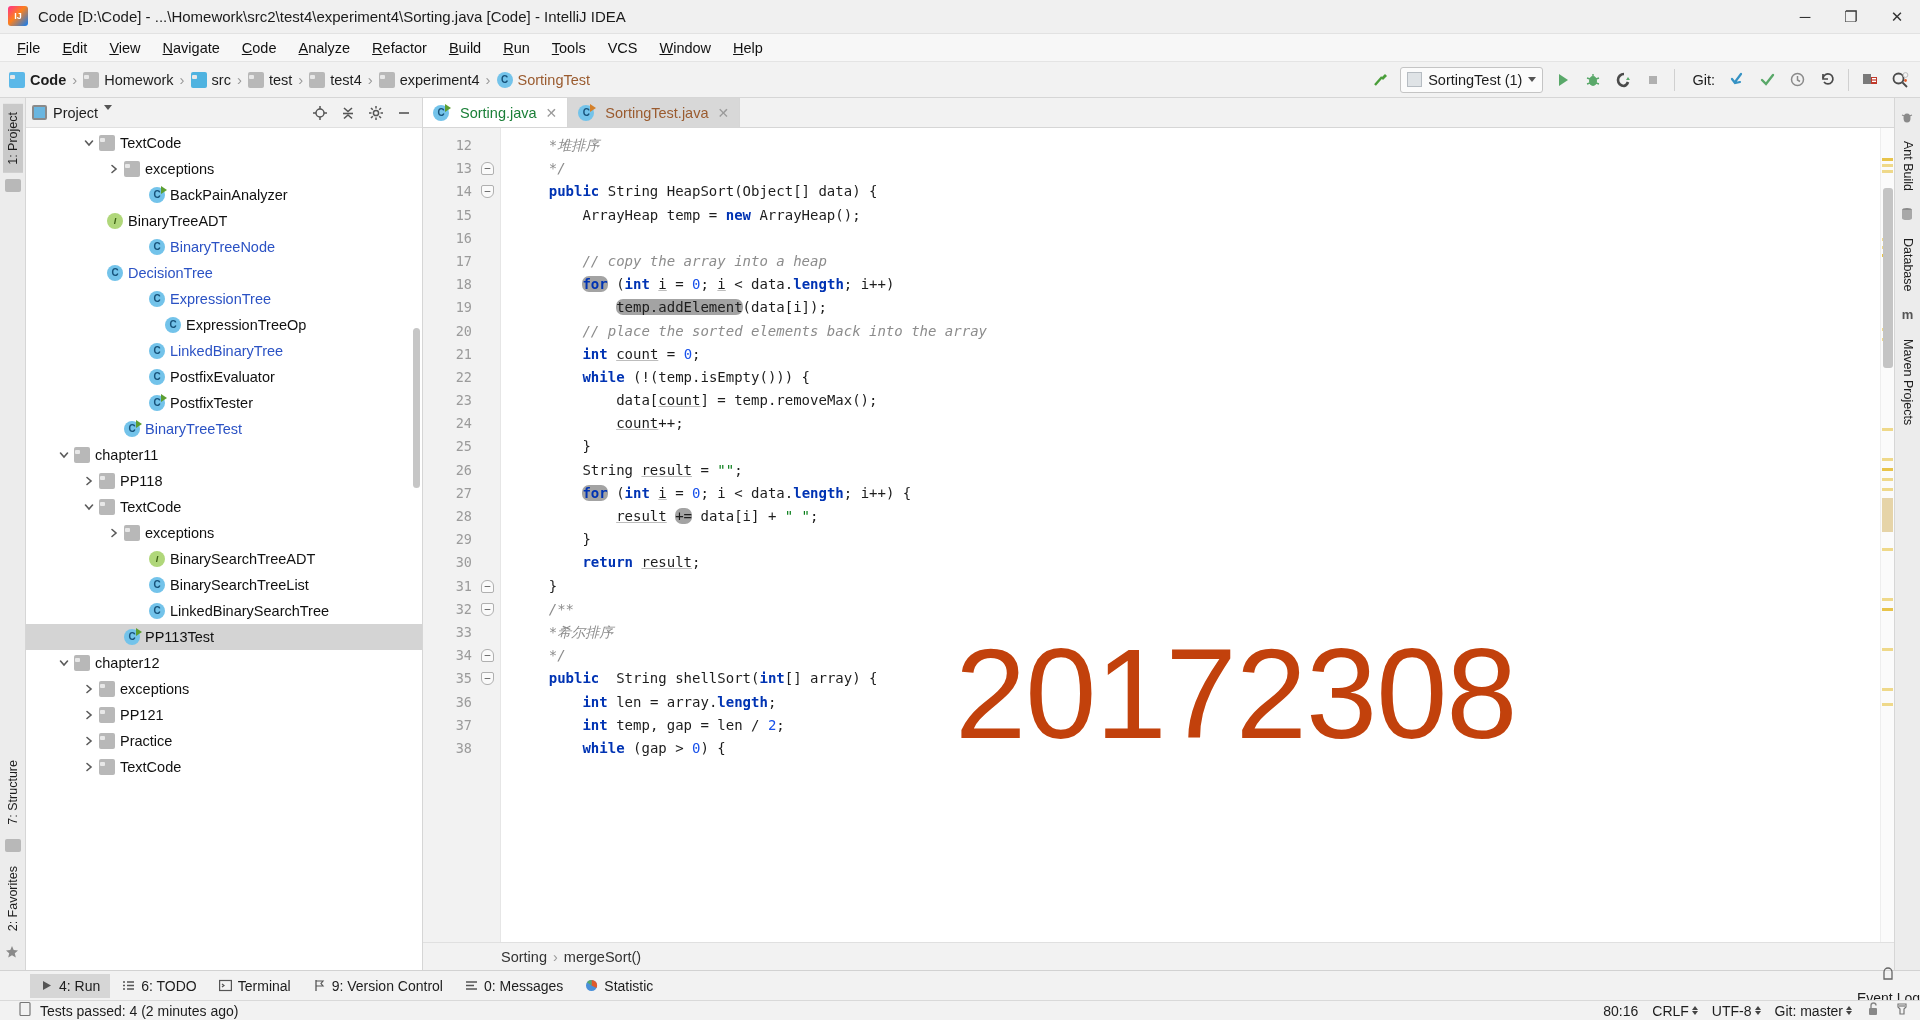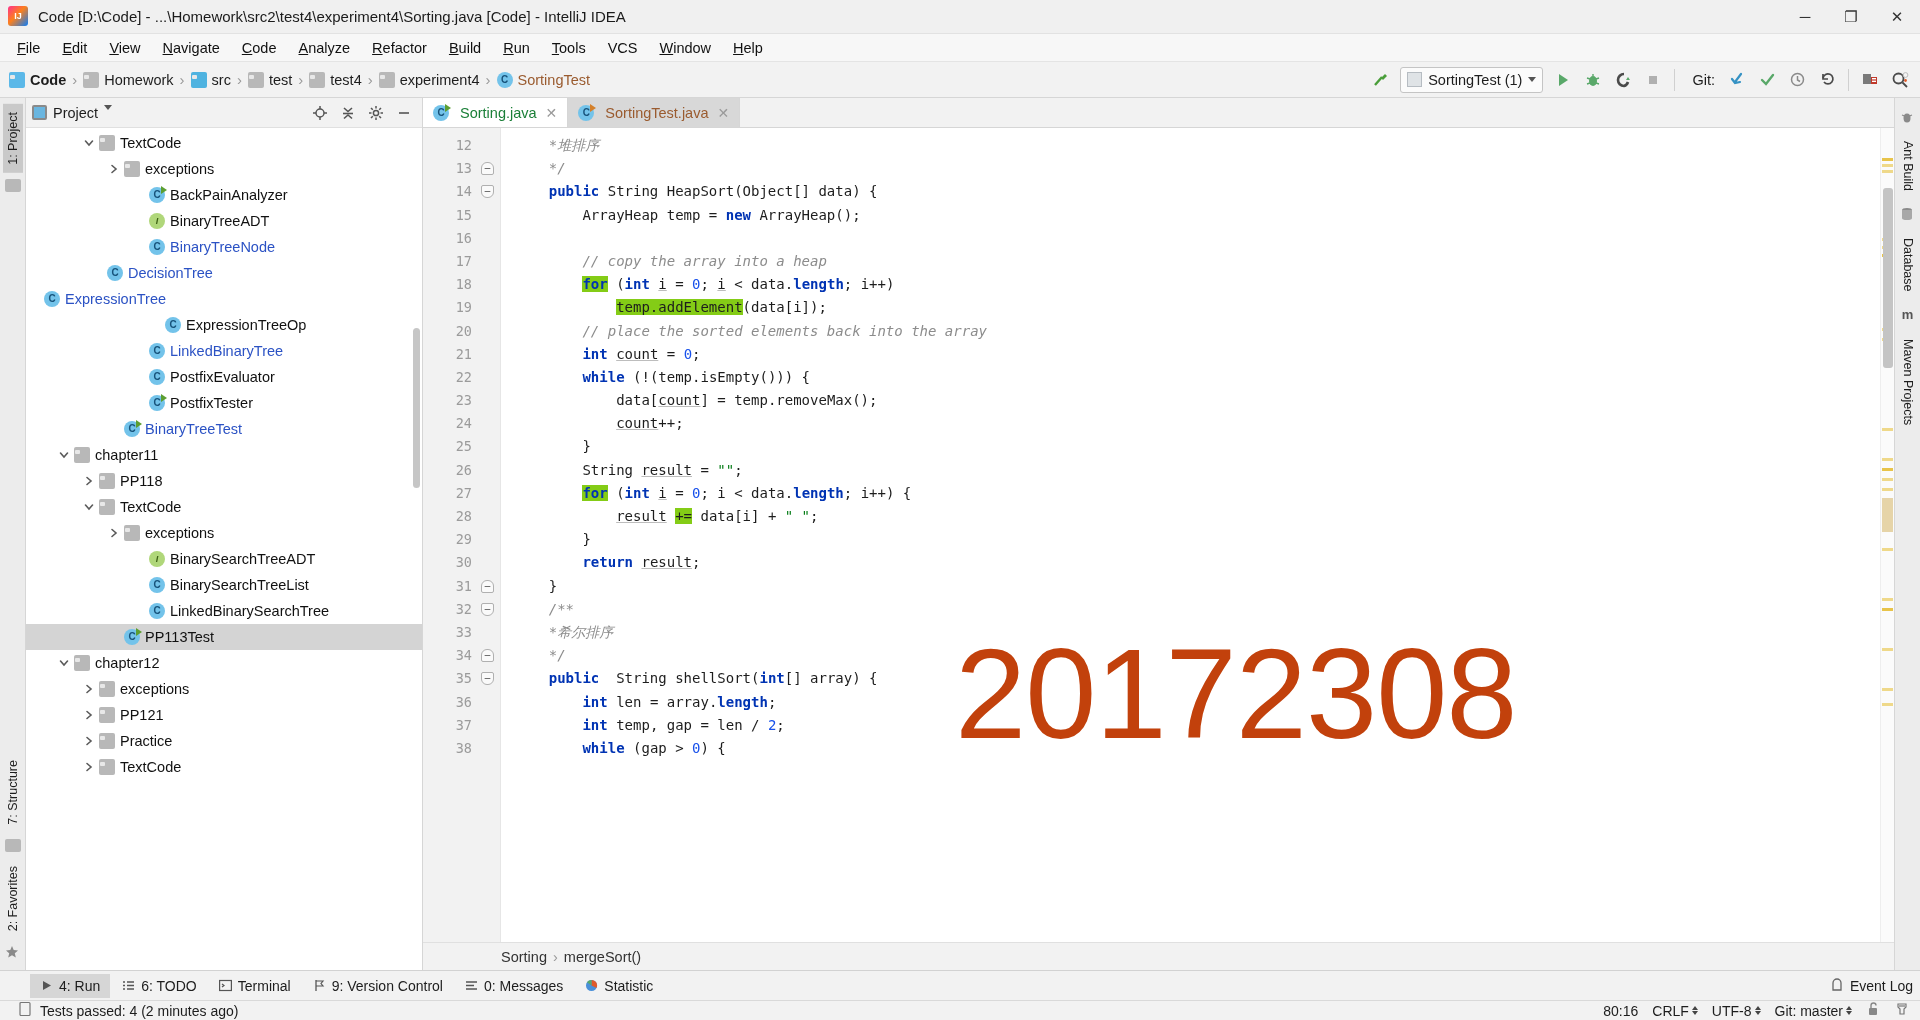--- a/index.html
+++ b/index.html
@@ -437,7 +437,7 @@
             </span>
             <span class="tlabel">BackPainAnalyzer</span>
           </div>
-          <div class="trow" style="padding-left: 105px;">
+          <div class="trow" style="padding-left: 63px;">
             <span class="twist"></span>
             <span class="ico ico-iface"></span>
             <span class="tlabel">BinaryTreeADT</span>

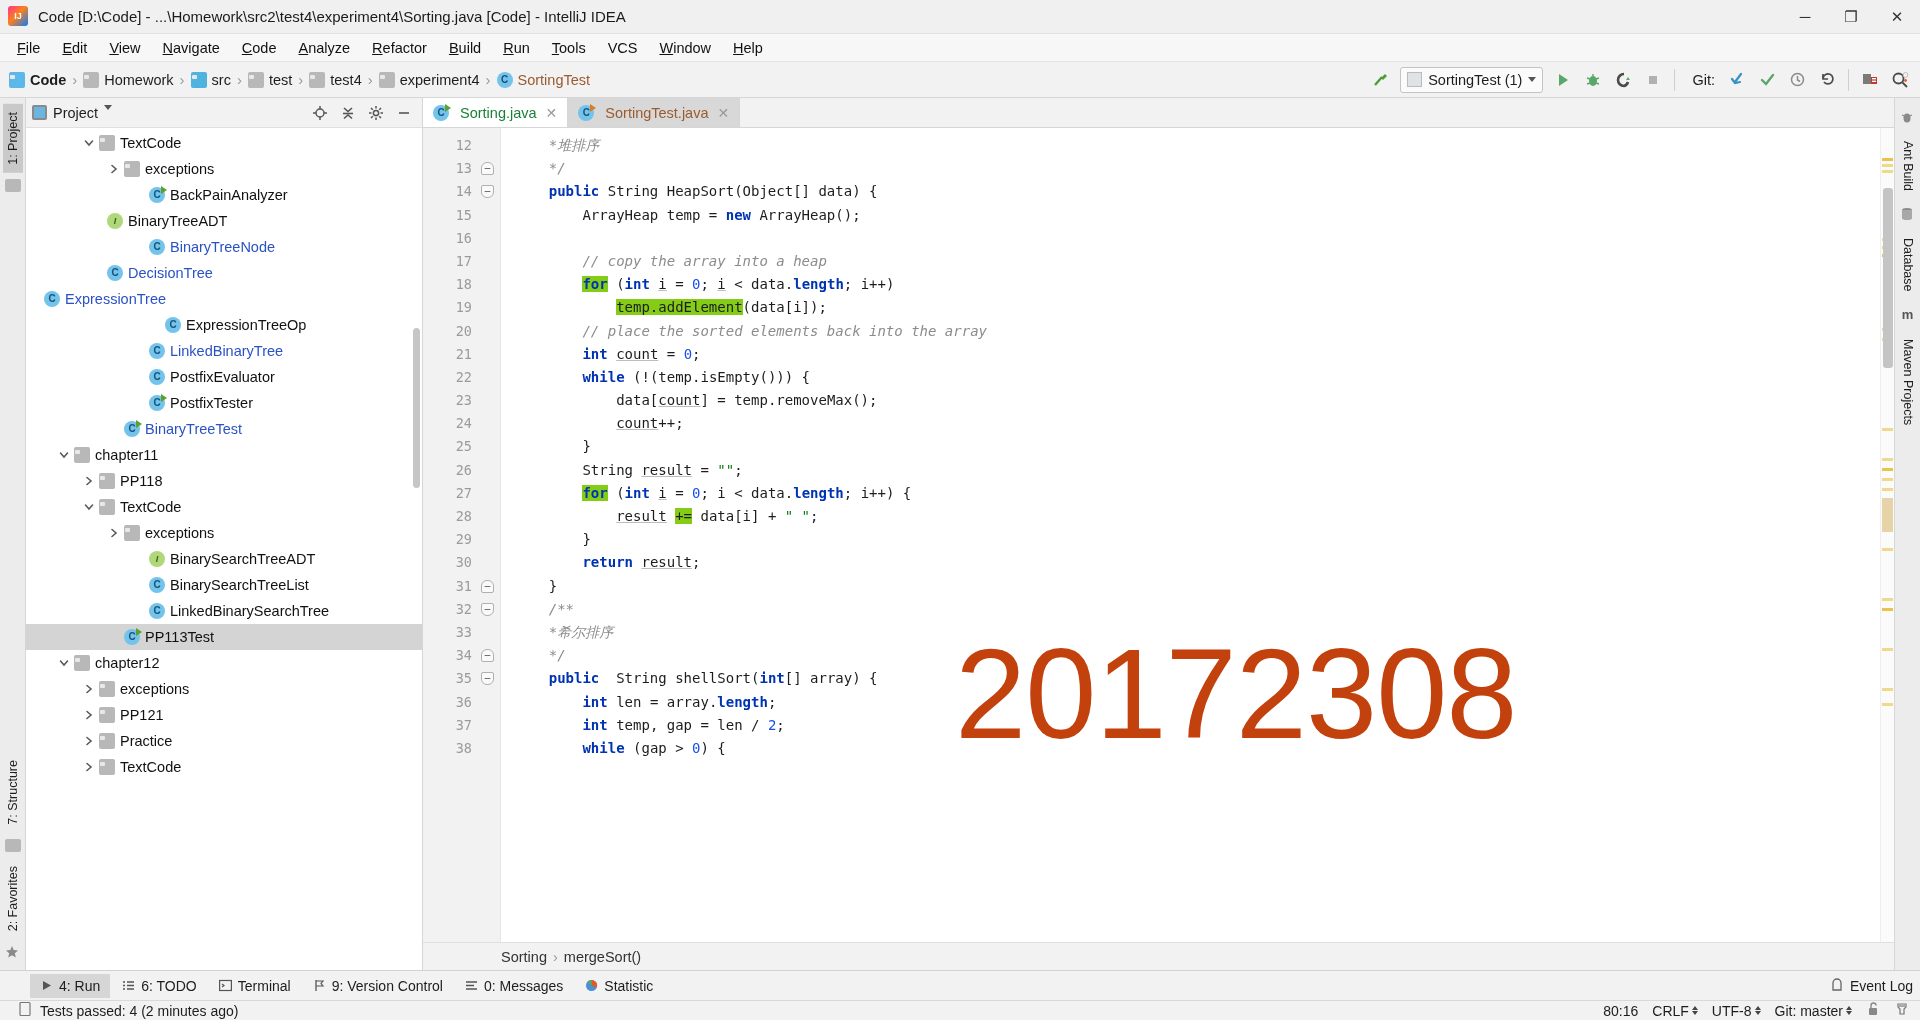--- a/index.html
+++ b/index.html
@@ -159,7 +159,7 @@
   .cmt { color: #8c8c8c; font-style: italic; }
   .num { color: #1750eb; }
   .str { color: #067d17; }
-  .hl { background: #84cc16; }
+  .hl { background: #a3a3a3; border-radius: 7px; }
   .undl { text-decoration: underline; text-decoration-color: #bdbdbd; }
 
   

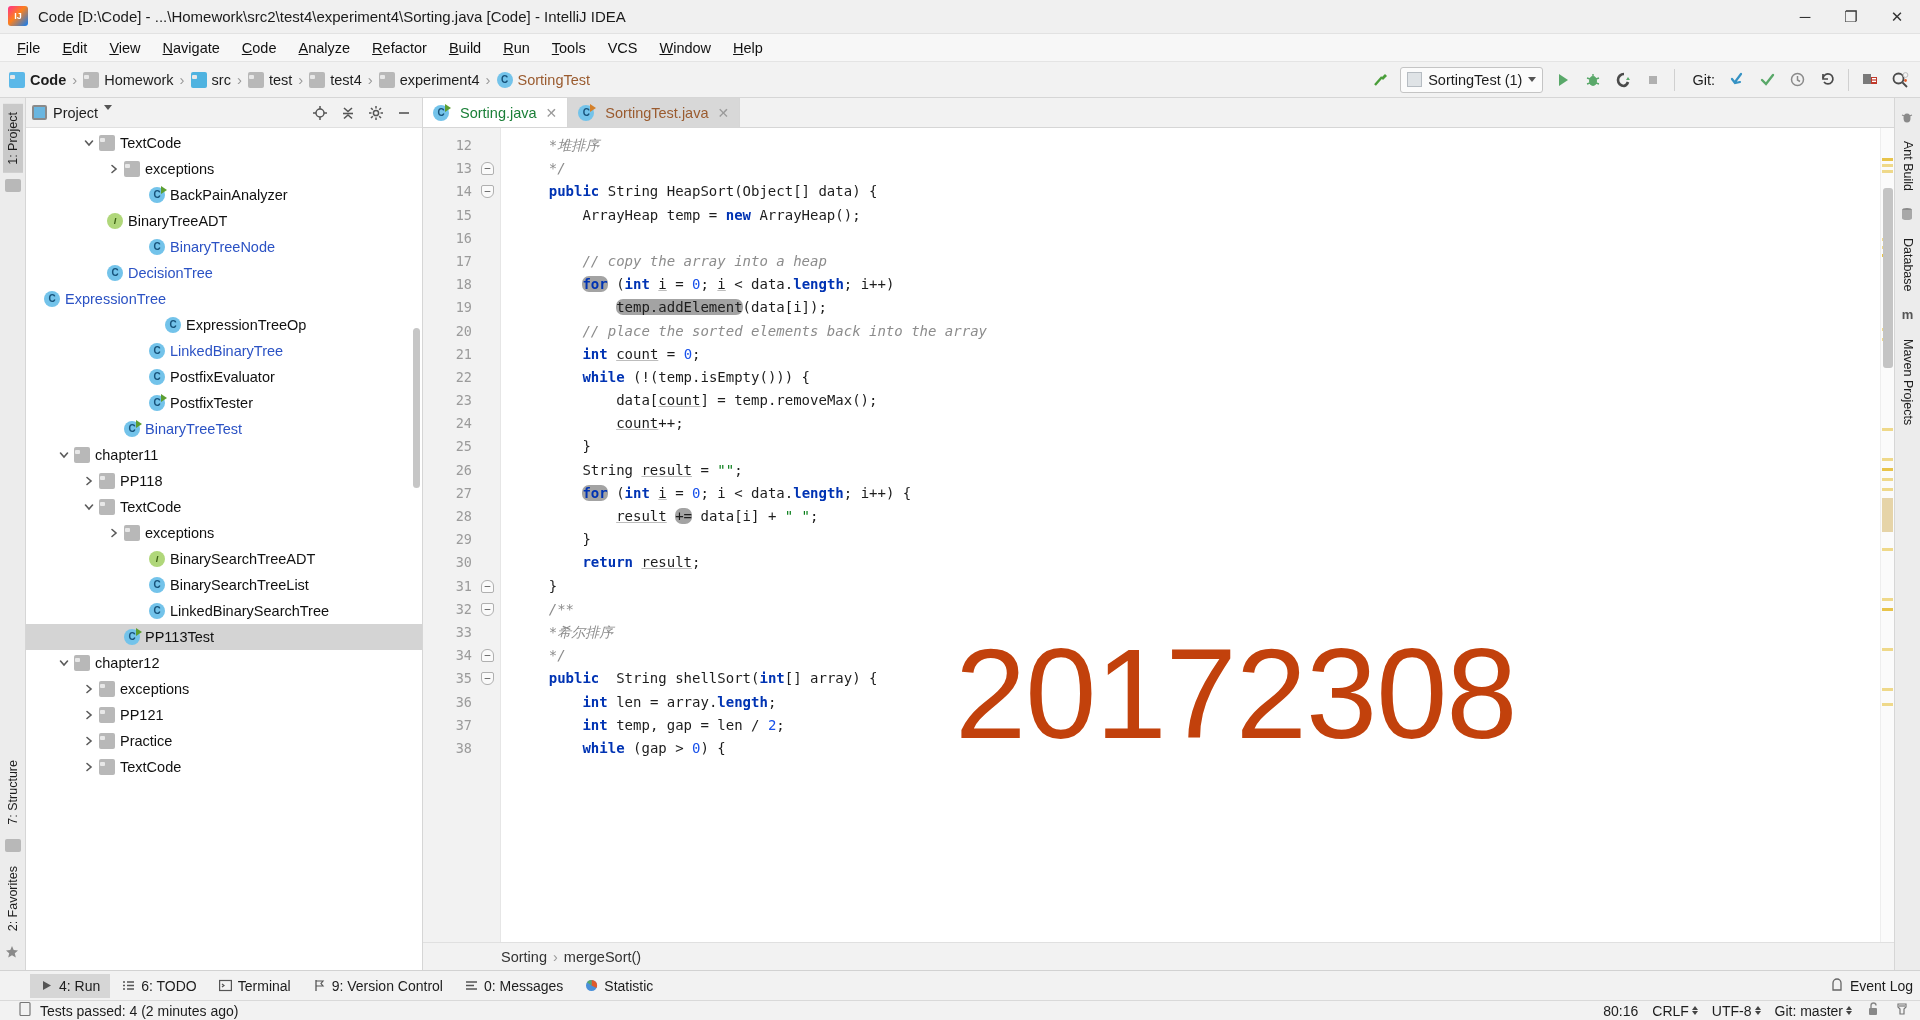--- a/index.html
+++ b/index.html
@@ -452,7 +452,7 @@
             <span class="ico ico-class"></span>
             <span class="tlabel mod">DecisionTree</span>
           </div>
-          <div class="trow" style=" text-align: center;">
+          <div class="trow" style="padding-left: 105px; text-align: center;">
             <span class="twist"></span>
             <span class="ico ico-class"></span>
             <span class="tlabel mod">ExpressionTree</span>

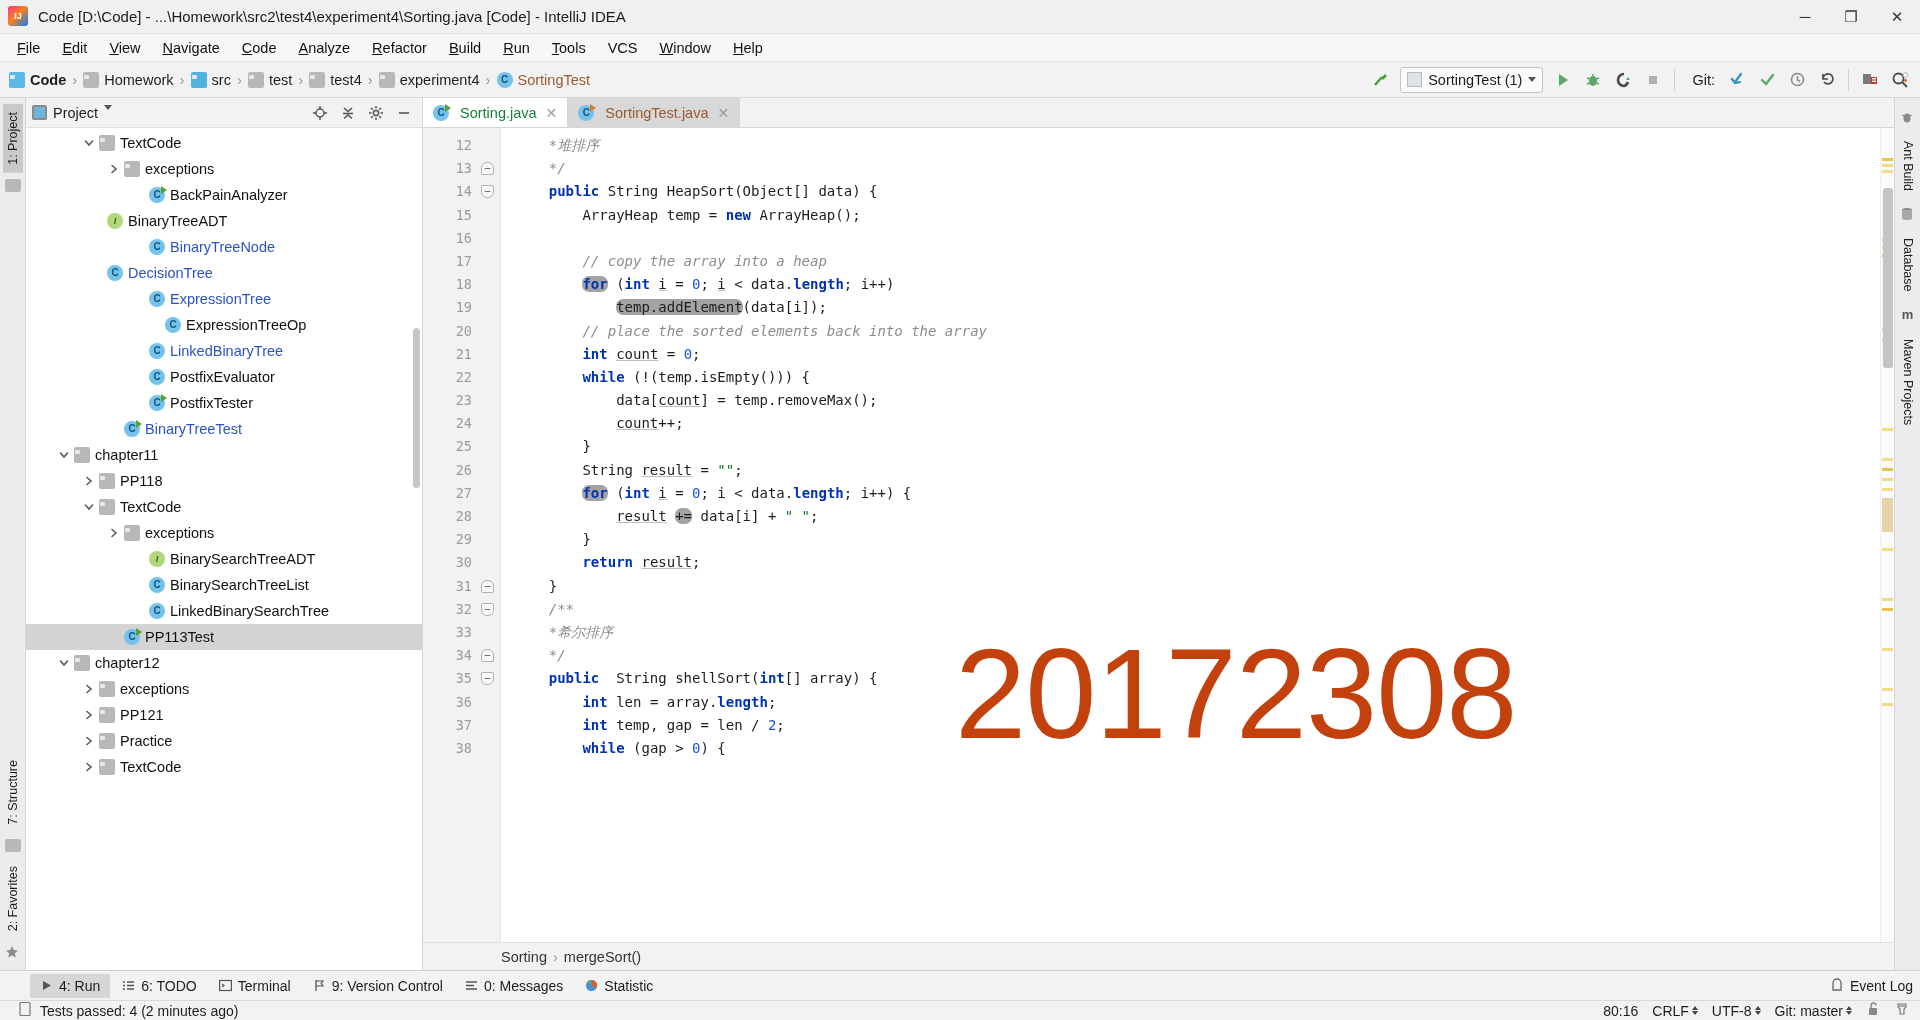--- a/index.html
+++ b/index.html
@@ -189,7 +189,7 @@
   }
   .twb-item { display: flex; align-items: center; gap: 6px; padding: 4px 10px; white-space: nowrap; }
   .twb-item.active { background: #d6d6d6; }
-  .twb-right { margin-left: auto; display: flex; align-items: center; gap: 6px; padding-right: 7px; }
+  .twb-right { margin-left: auto; display: flex; align-items: center; gap: 6px; padding-right: 0; flex-direction: column; }
 
   .statusbar {
     height: 20px; background: #f2f2f2; display: flex; align-items: center; flex: none;

